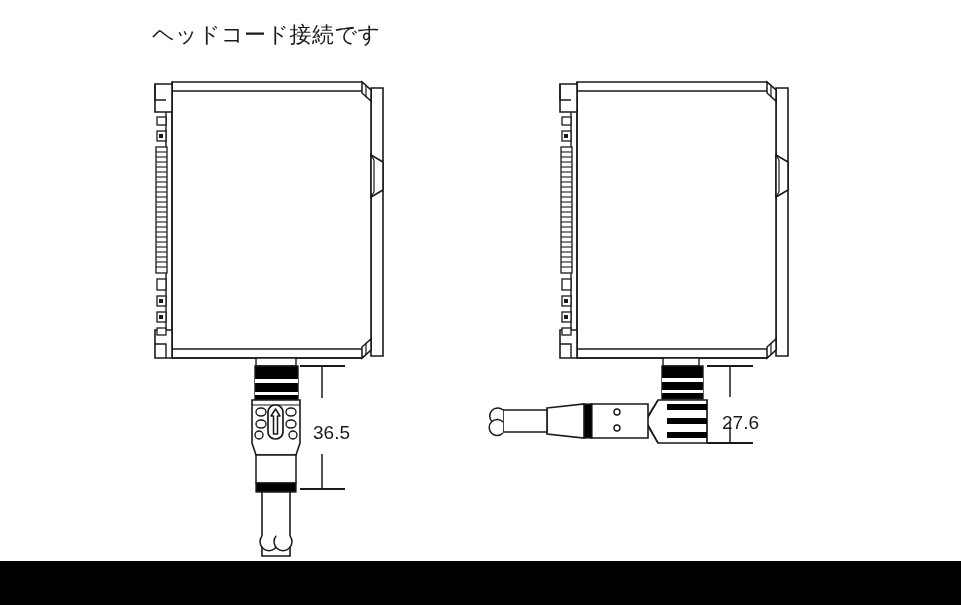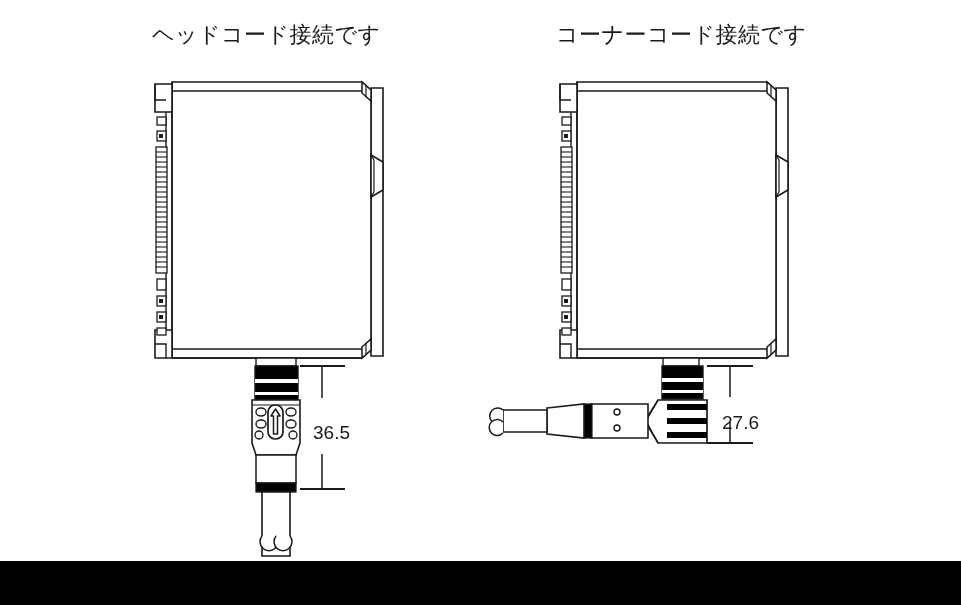--- a/index.html
+++ b/index.html
@@ -37,7 +37,6 @@
 
   <div class="title" id="title-left">ヘッドコード接続です</div>
 
-  <div class="title" id="title-right">コーナーコード接続です</div>
 
   <div class="dim-label" id="dim-365">36.5</div>
 

